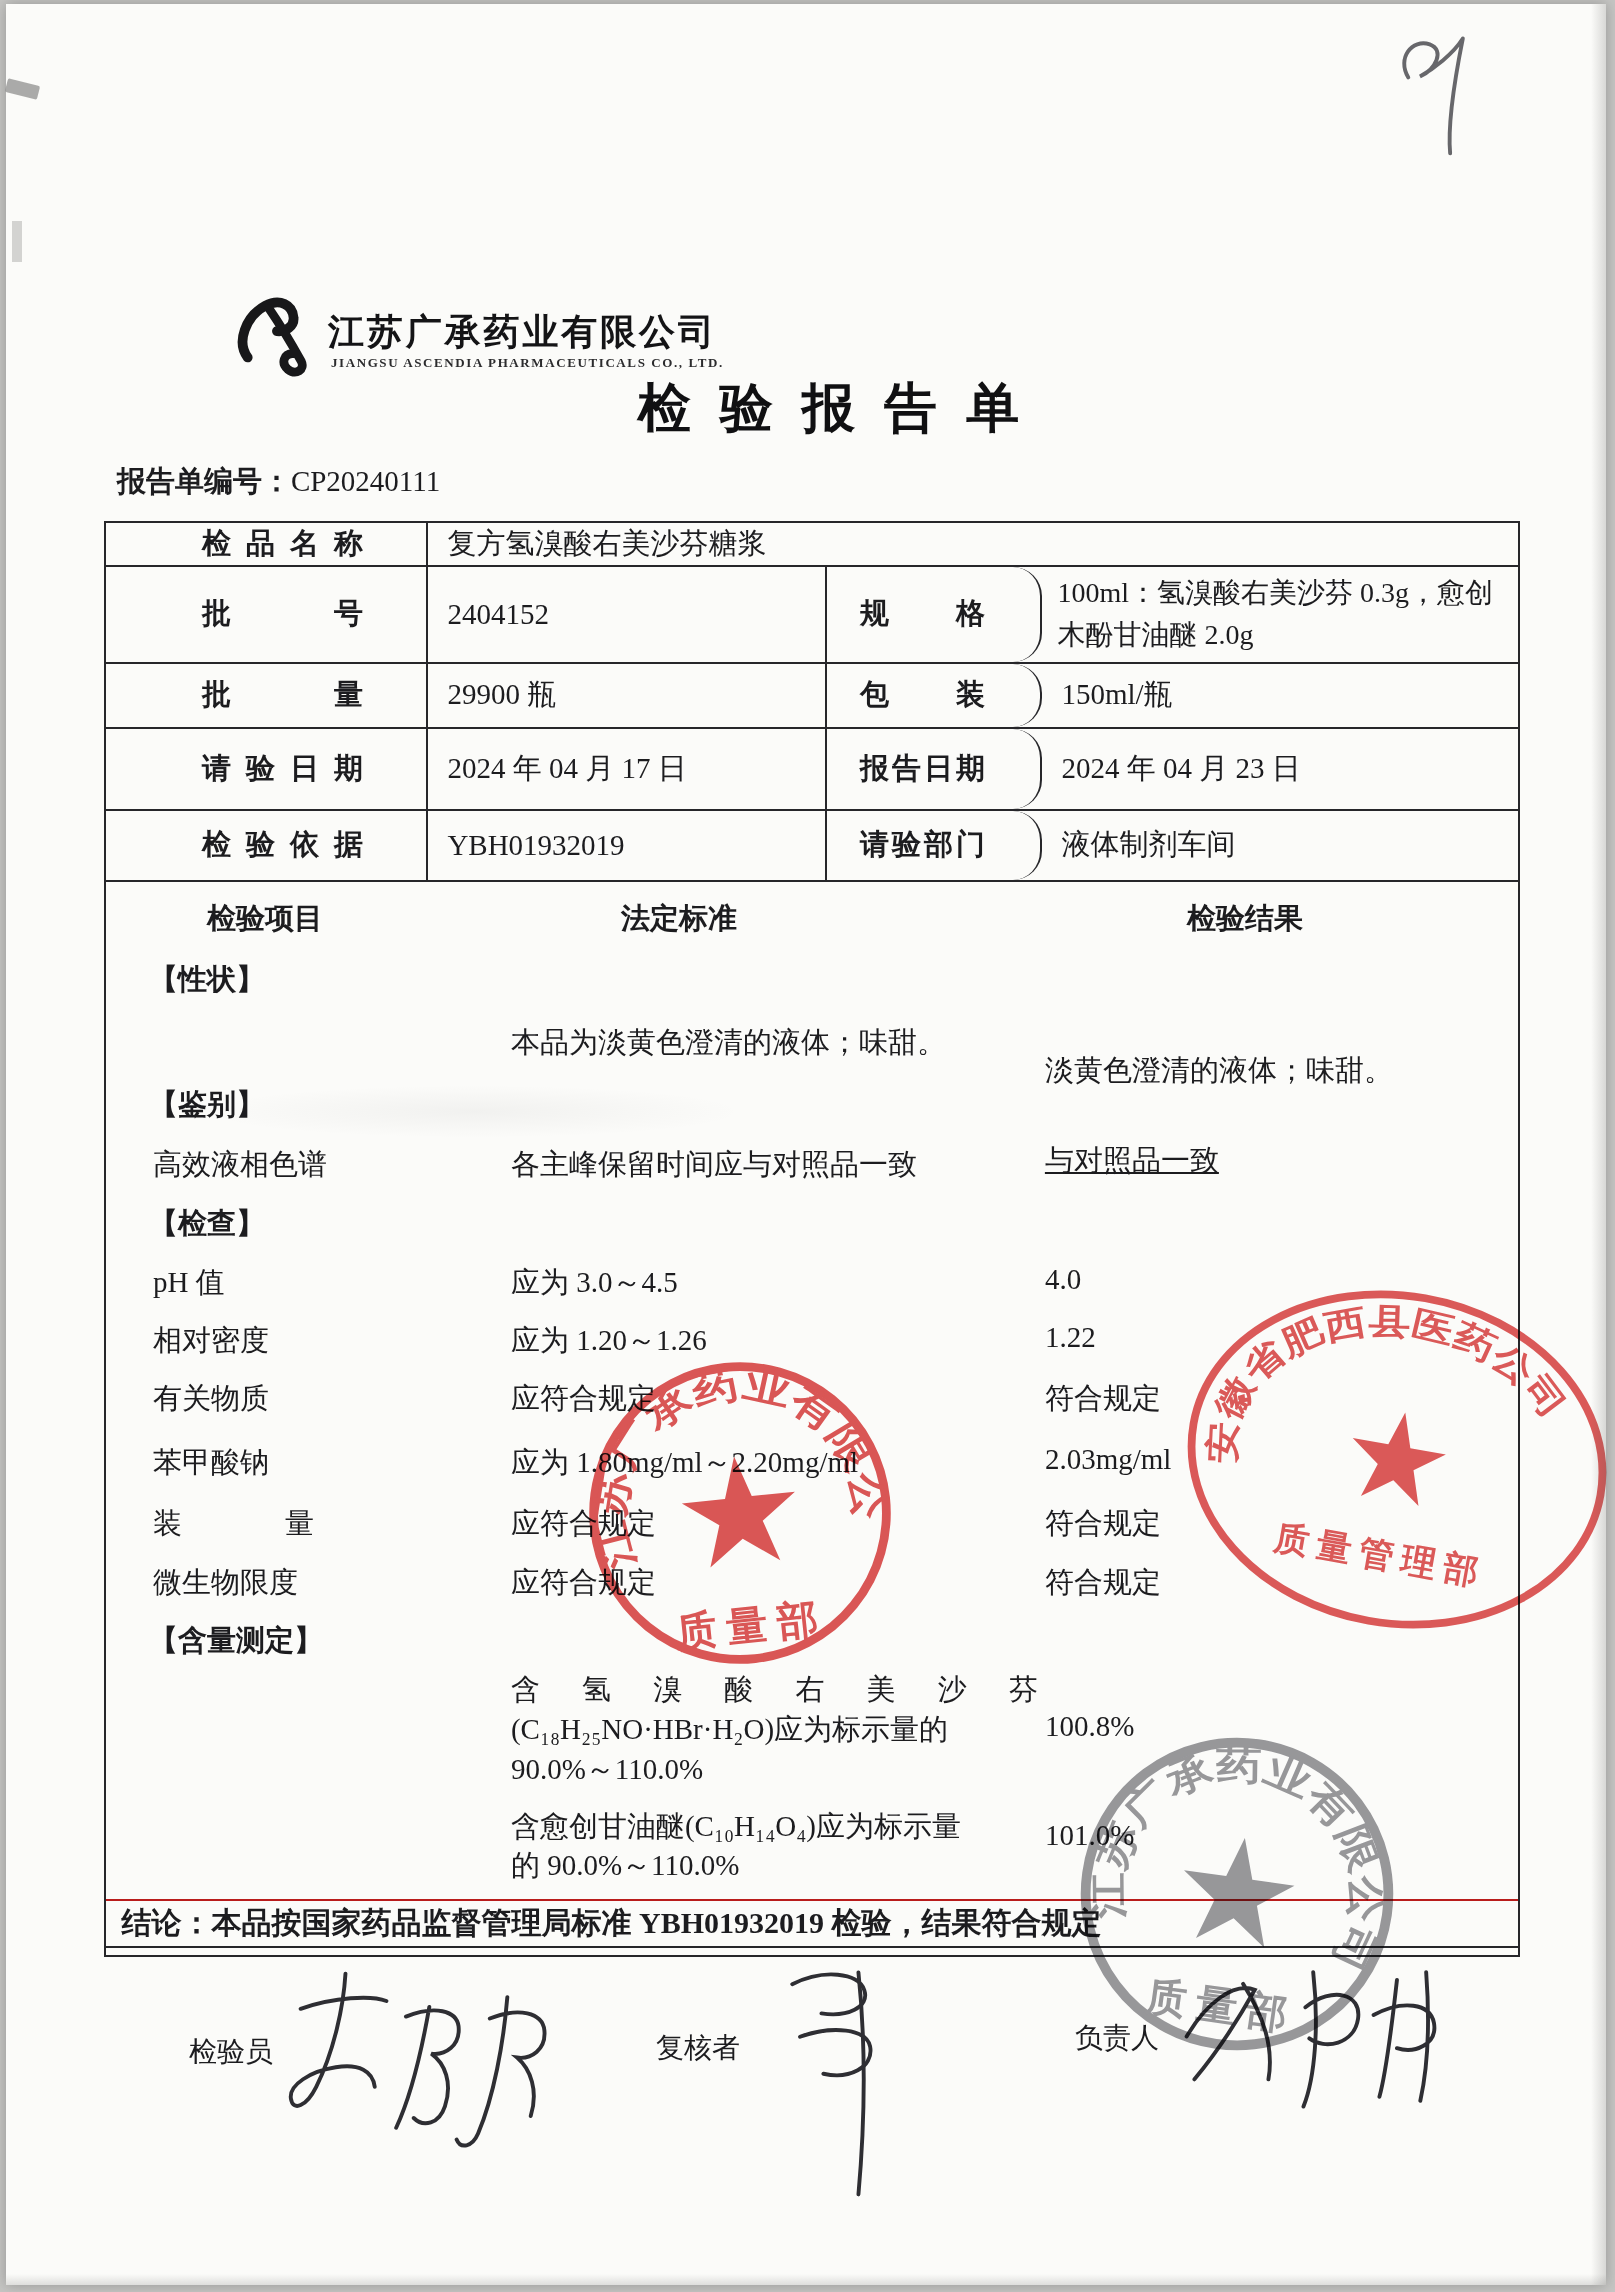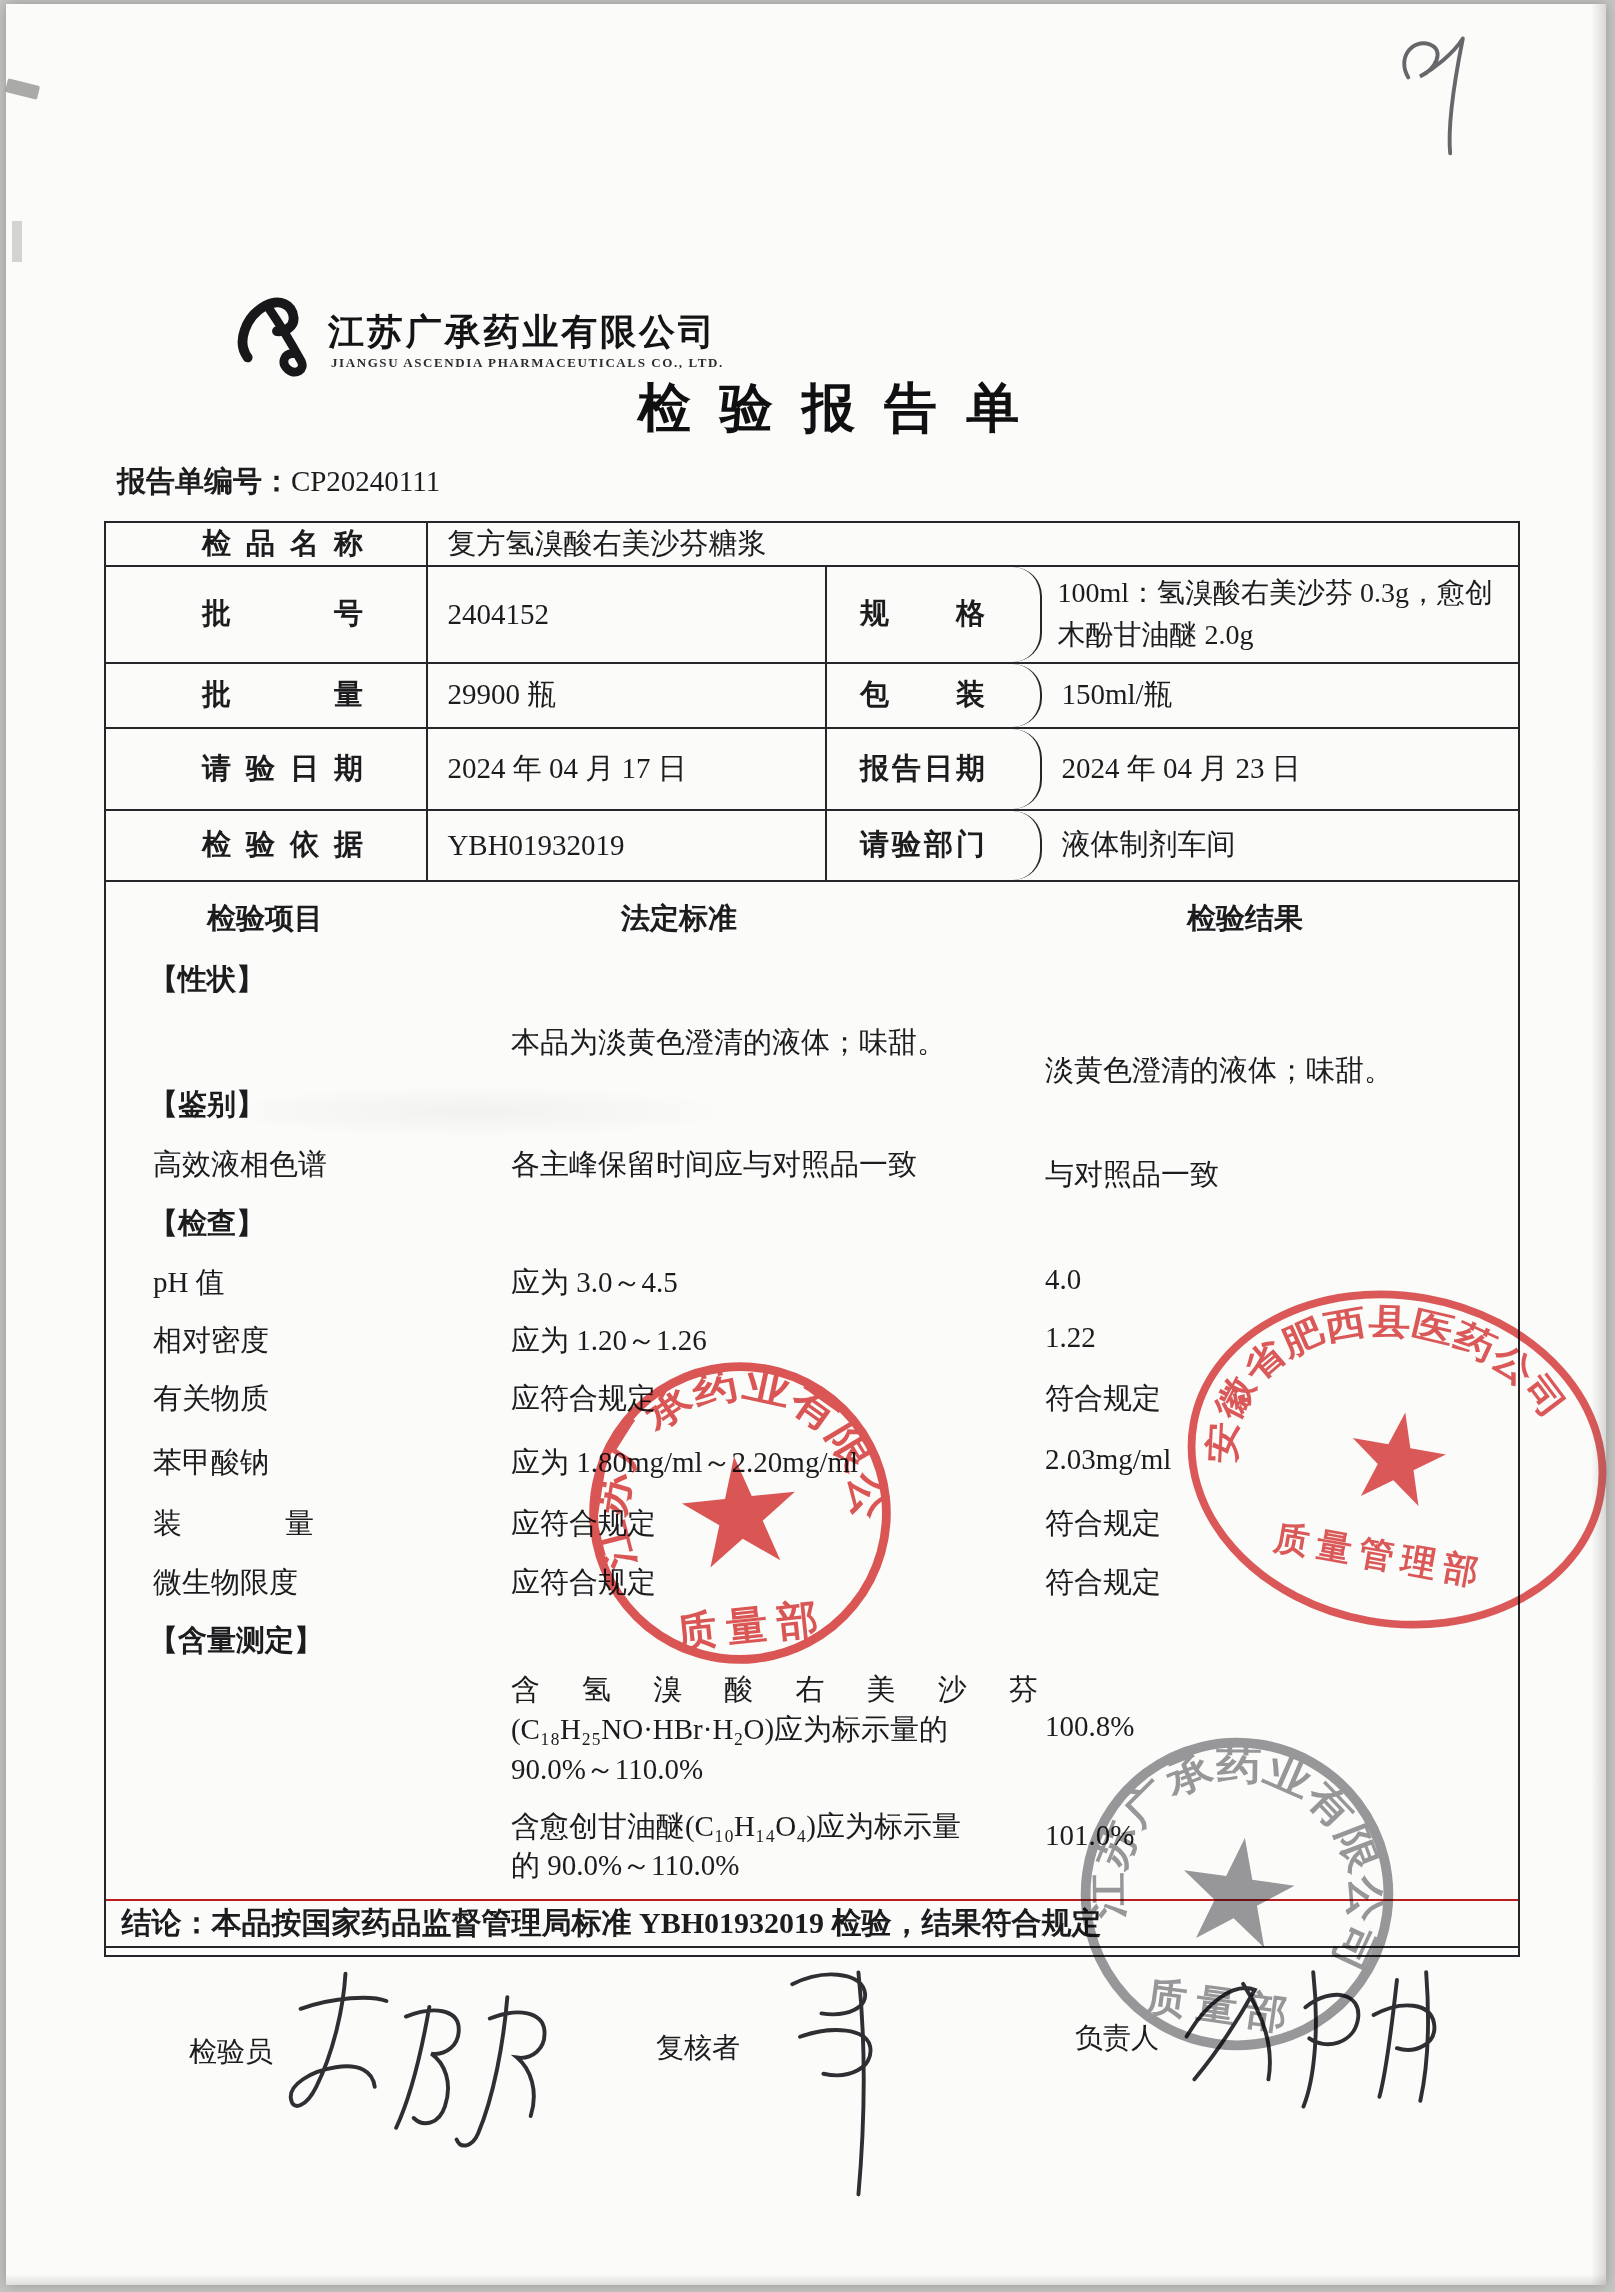--- a/index.html
+++ b/index.html
@@ -133,7 +133,7 @@
         <div class="abs sect" style="top:203px;">【鉴别】</div>
         <div class="abs itemcol" style="top:263px;">高效液相色谱</div>
         <div class="abs stdcol" style="top:263px;">各主峰保留时间应与对照品一致</div>
-        <div class="abs rescol" style="top:273px;">与对照品一致</div>
+        <div class="abs rescol" style="top:259px;text-decoration:underline;">与对照品一致</div>
 
         <div class="abs sect" style="top:322px;">【检查】</div>
 

